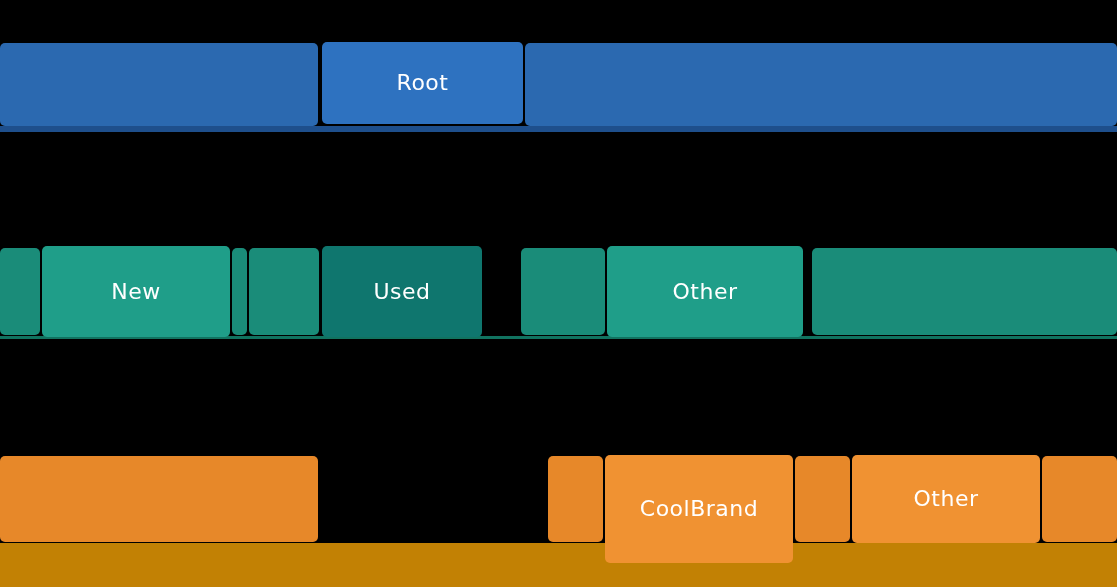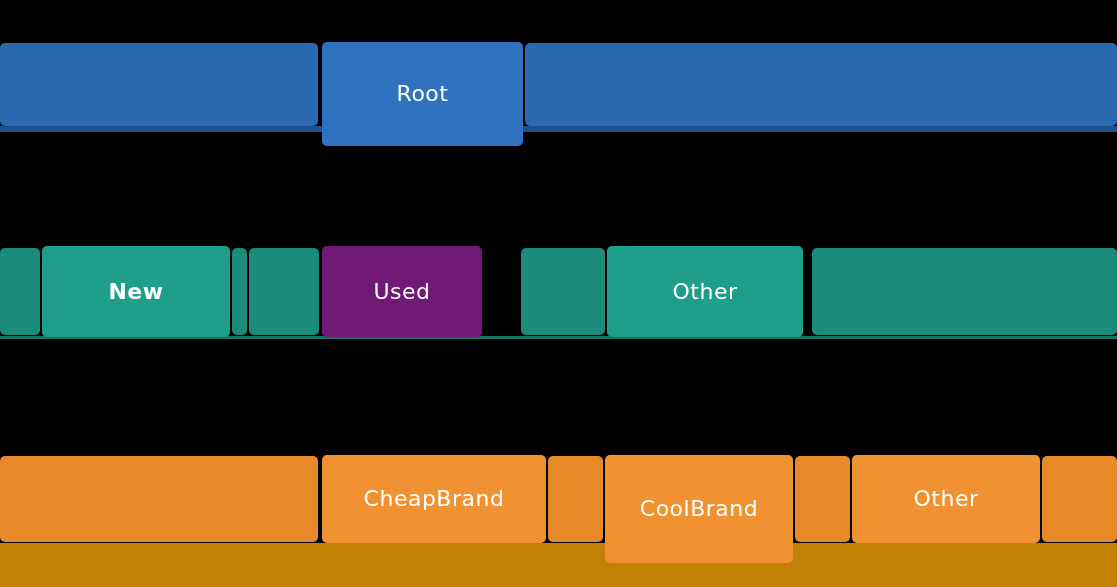--- a/index.html
+++ b/index.html
@@ -41,7 +41,7 @@
 <div id="stage" style="background: rgb(0, 0, 0);">
     <div class="level-strip" style="top: 126px; height: 6px; background: rgb(30, 79, 140);"></div>
     <div class="node-seg" style="left: 0px; top: 43px; width: 318px; height: 83px; background: rgb(43, 105, 176);"></div>
-    <div class="node-seg" style="left: 322px; top: 42px; width: 201px; height: 104px; background: rgb(46, 114, 192);">
+    <div class="node-seg" style="left: 322px; top: 42px; width: 201px; height: 82px; background: rgb(46, 114, 192);">
       <span class="node-label">Root</span>
     </div>
     <div class="node-seg" style="left: 525px; top: 43px; width: 592px; height: 83px; background: rgb(43, 105, 176);"></div>

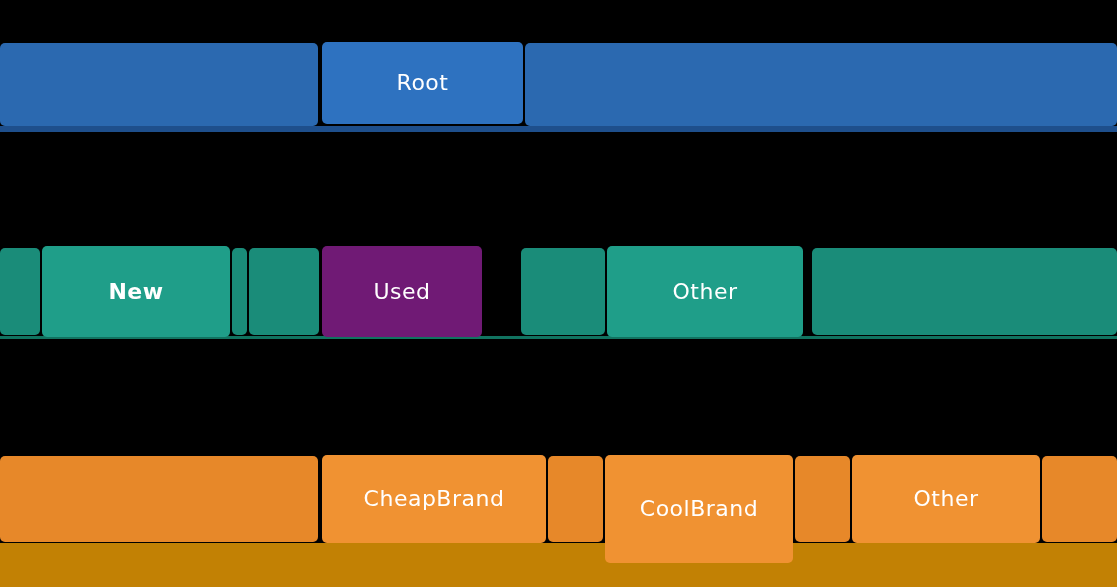--- a/index.html
+++ b/index.html
@@ -47,7 +47,7 @@
     <div class="node-seg" style="left: 525px; top: 43px; width: 592px; height: 83px; background: rgb(43, 105, 176);"></div>
     <div class="level-strip" style="top: 336px; height: 3px; background: rgb(17, 115, 96);"></div>
     <div class="node-seg" style="left: 0px; top: 248px; width: 40px; height: 87px; background: rgb(26, 140, 121);"></div>
-    <div class="node-seg" style="left: 42px; top: 246px; width: 188px; height: 91px; background: rgb(31, 158, 137); font-weight: bold;">
+    <div class="node-seg" style="left: 42px; top: 246px; width: 188px; height: 91px; background: rgb(31, 158, 137);">
       <span class="node-label">New</span>
     </div>
     <div class="node-seg" style="left: 232px; top: 248px; width: 15px; height: 87px; background: rgb(26, 140, 121);"></div>

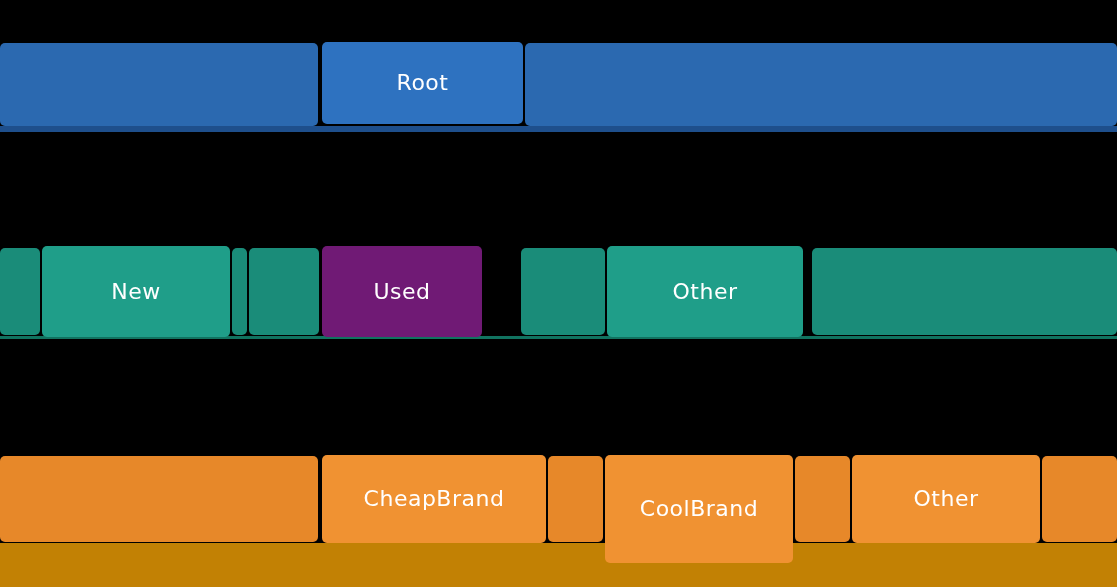--- a/index.html
+++ b/index.html
@@ -52,7 +52,7 @@
     </div>
     <div class="node-seg" style="left: 232px; top: 248px; width: 15px; height: 87px; background: rgb(26, 140, 121);"></div>
     <div class="node-seg" style="left: 249px; top: 248px; width: 70px; height: 87px; background: rgb(26, 140, 121);"></div>
-    <div class="node-seg" style="left: 322px; top: 246px; width: 160px; height: 91px; background: #701a75;">
+    <div class="node-seg" style="left: 322px; top: 246px; width: 160px; height: 91px; background: #0f766e;">
       <span class="node-label">Used</span>
     </div>
     <div class="node-seg" style="left: 521px; top: 248px; width: 84px; height: 87px; background: rgb(26, 140, 121);"></div>

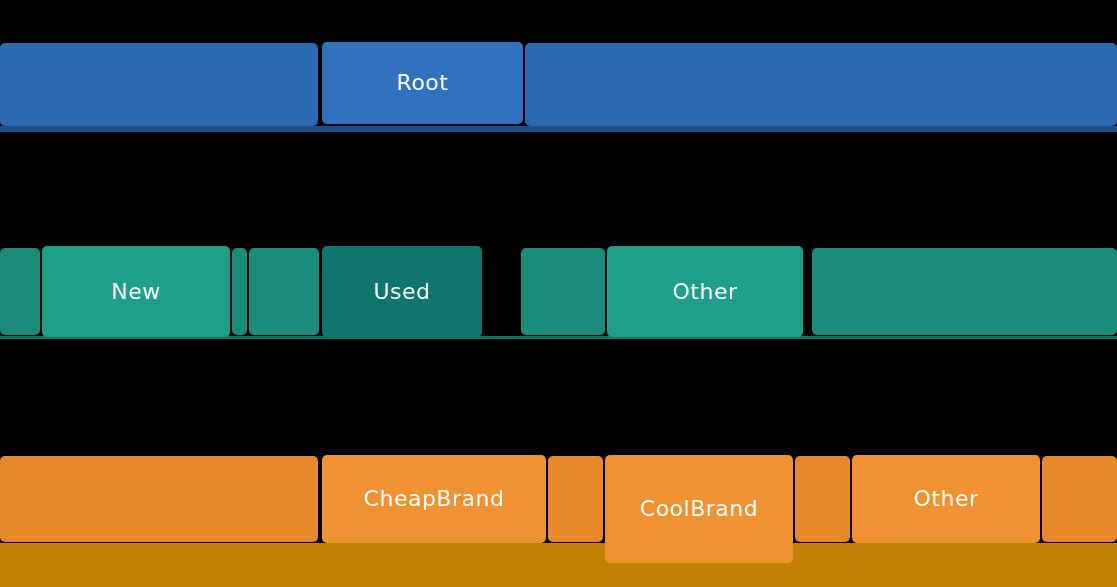--- a/index.html
+++ b/index.html
@@ -62,9 +62,6 @@
     <div class="node-seg" style="left: 812px; top: 248px; width: 305px; height: 87px; background: rgb(26, 140, 121);"></div>
     <div class="level-strip" style="top: 543px; height: 44px; background: rgb(194, 129, 4);"></div>
     <div class="node-seg" style="left: 0px; top: 456px; width: 318px; height: 86px; background: rgb(231, 136, 41);"></div>
-    <div class="node-seg" style="left: 322px; top: 455px; width: 224px; height: 88px; background: rgb(240, 146, 50);">
-      <span class="node-label">CheapBrand</span>
-    </div>
     <div class="node-seg" style="left: 548px; top: 456px; width: 55px; height: 86px; background: rgb(231, 136, 41);"></div>
     <div class="node-seg" style="left: 605px; top: 455px; width: 188px; height: 108px; background: rgb(240, 146, 50);">
       <span class="node-label">CoolBrand</span>

